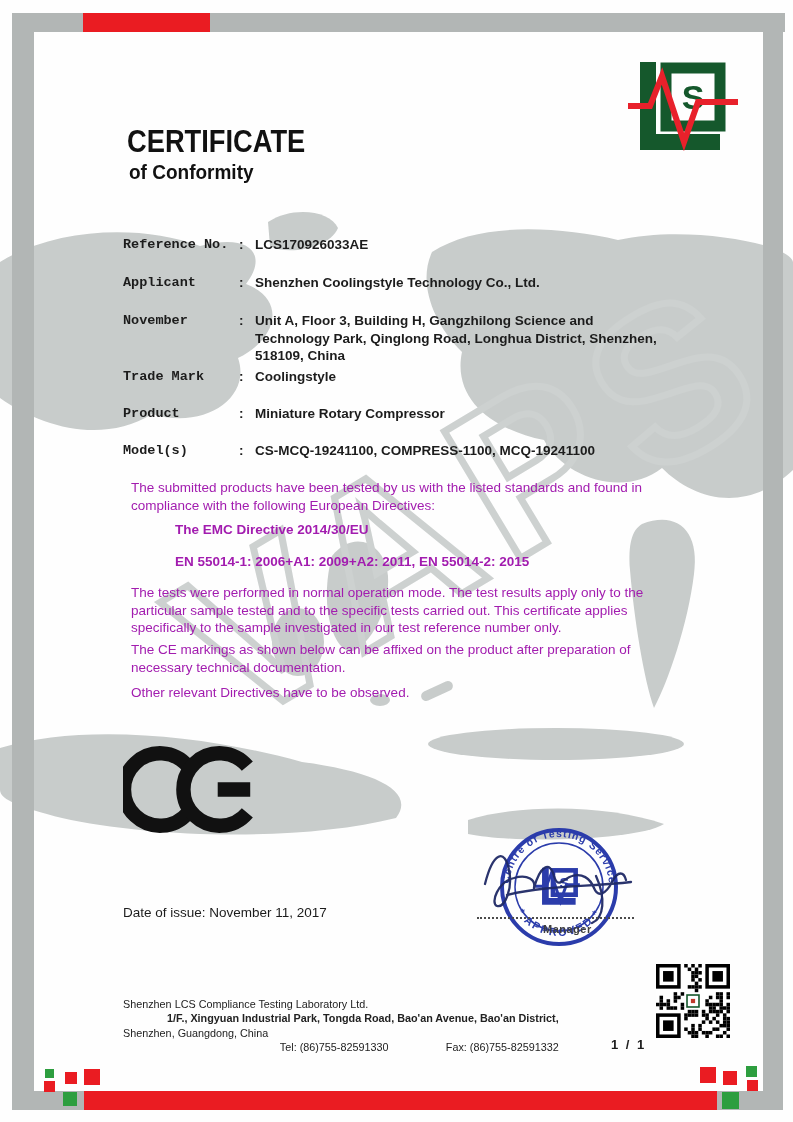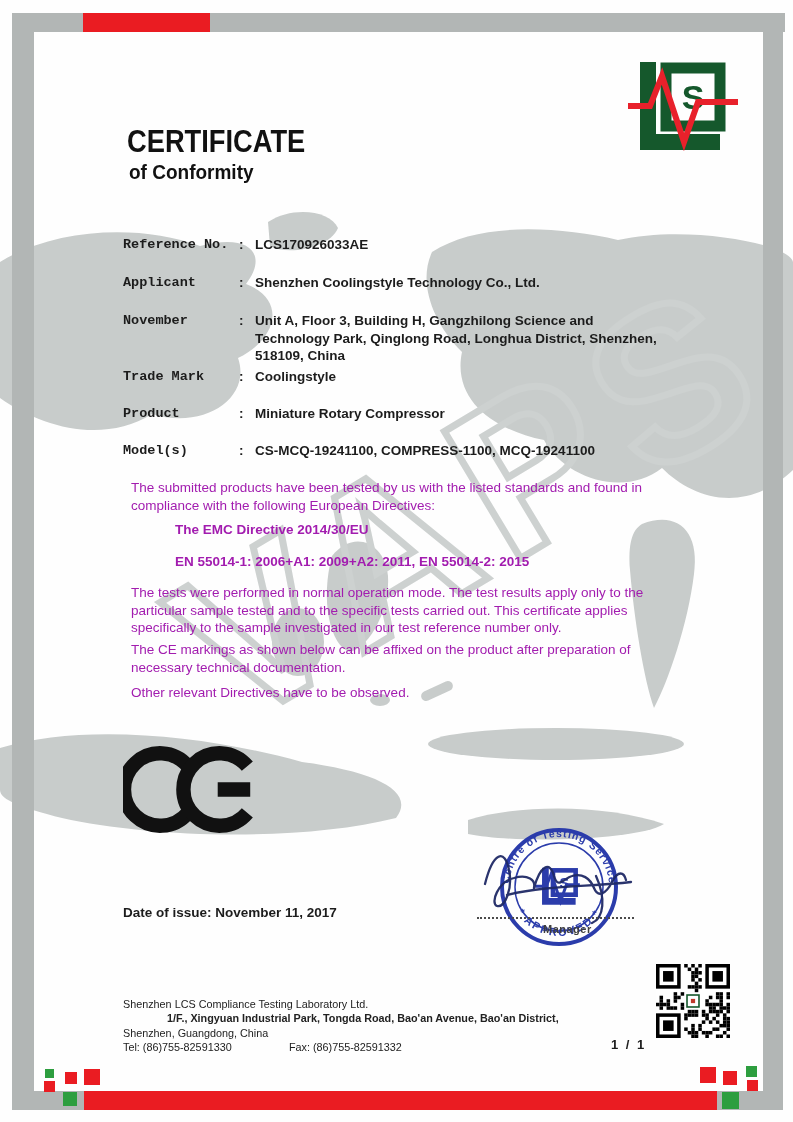--- a/index.html
+++ b/index.html
@@ -34,7 +34,7 @@
   .pageno{position:absolute;left:611px;top:1037px;font-size:13px;font-weight:bold;letter-spacing:2px;z-index:2;}
   .dotline{position:absolute;left:477px;top:917px;width:157px;border-bottom:2px dotted #4a4a4a;z-index:6;}
   .manager{position:absolute;left:543px;top:923px;font-size:11px;color:#3d3d3d;letter-spacing:.5px;z-index:5;font-weight:bold;}
-  .dateline{position:absolute;left:123px;top:905px;font-size:13.5px;font-weight:bold;z-index:2;}
+  .dateline{position:absolute;left:123px;top:905px;font-size:13.5px;font-weight:normal;z-index:2;}
   #stamp{position:absolute;left:477px;top:820px;z-index:5;}
   #ce{position:absolute;left:123px;top:743px;z-index:2;}
   #lcs-logo{position:absolute;left:628px;top:60px;z-index:2;}

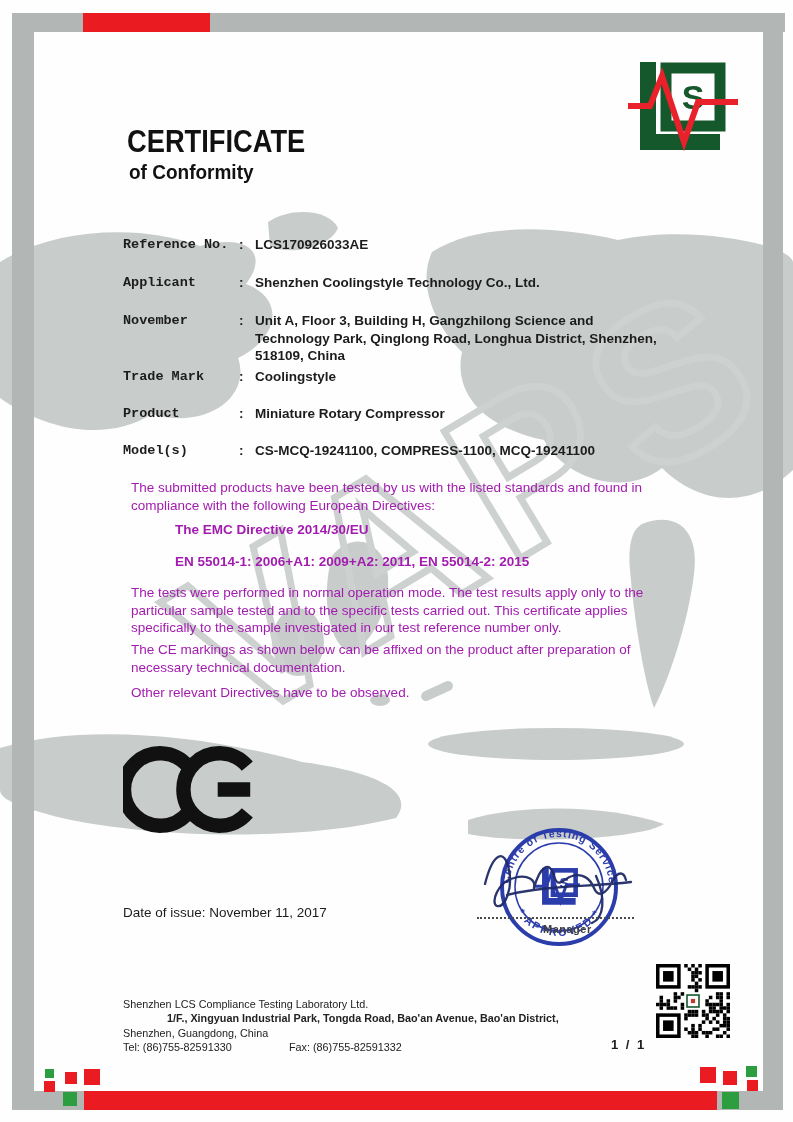--- a/index.html
+++ b/index.html
@@ -29,7 +29,7 @@
   .para{position:absolute;left:131px;width:545px;font-size:13.5px;line-height:1.3;color:#a21caf;}
   .bold{font-weight:bold;margin-left:44px;}
   .footer{position:absolute;left:123px;top:997px;font-size:10.8px;line-height:1.34;color:#222;z-index:2;}
-  .fcols{display:flex;}
+  .fcols{display:flex;justify-content:flex-end;}
   .fcols .c1{width:166px;}
   .pageno{position:absolute;left:611px;top:1037px;font-size:13px;font-weight:bold;letter-spacing:2px;z-index:2;}
   .dotline{position:absolute;left:477px;top:917px;width:157px;border-bottom:2px dotted #4a4a4a;z-index:6;}

